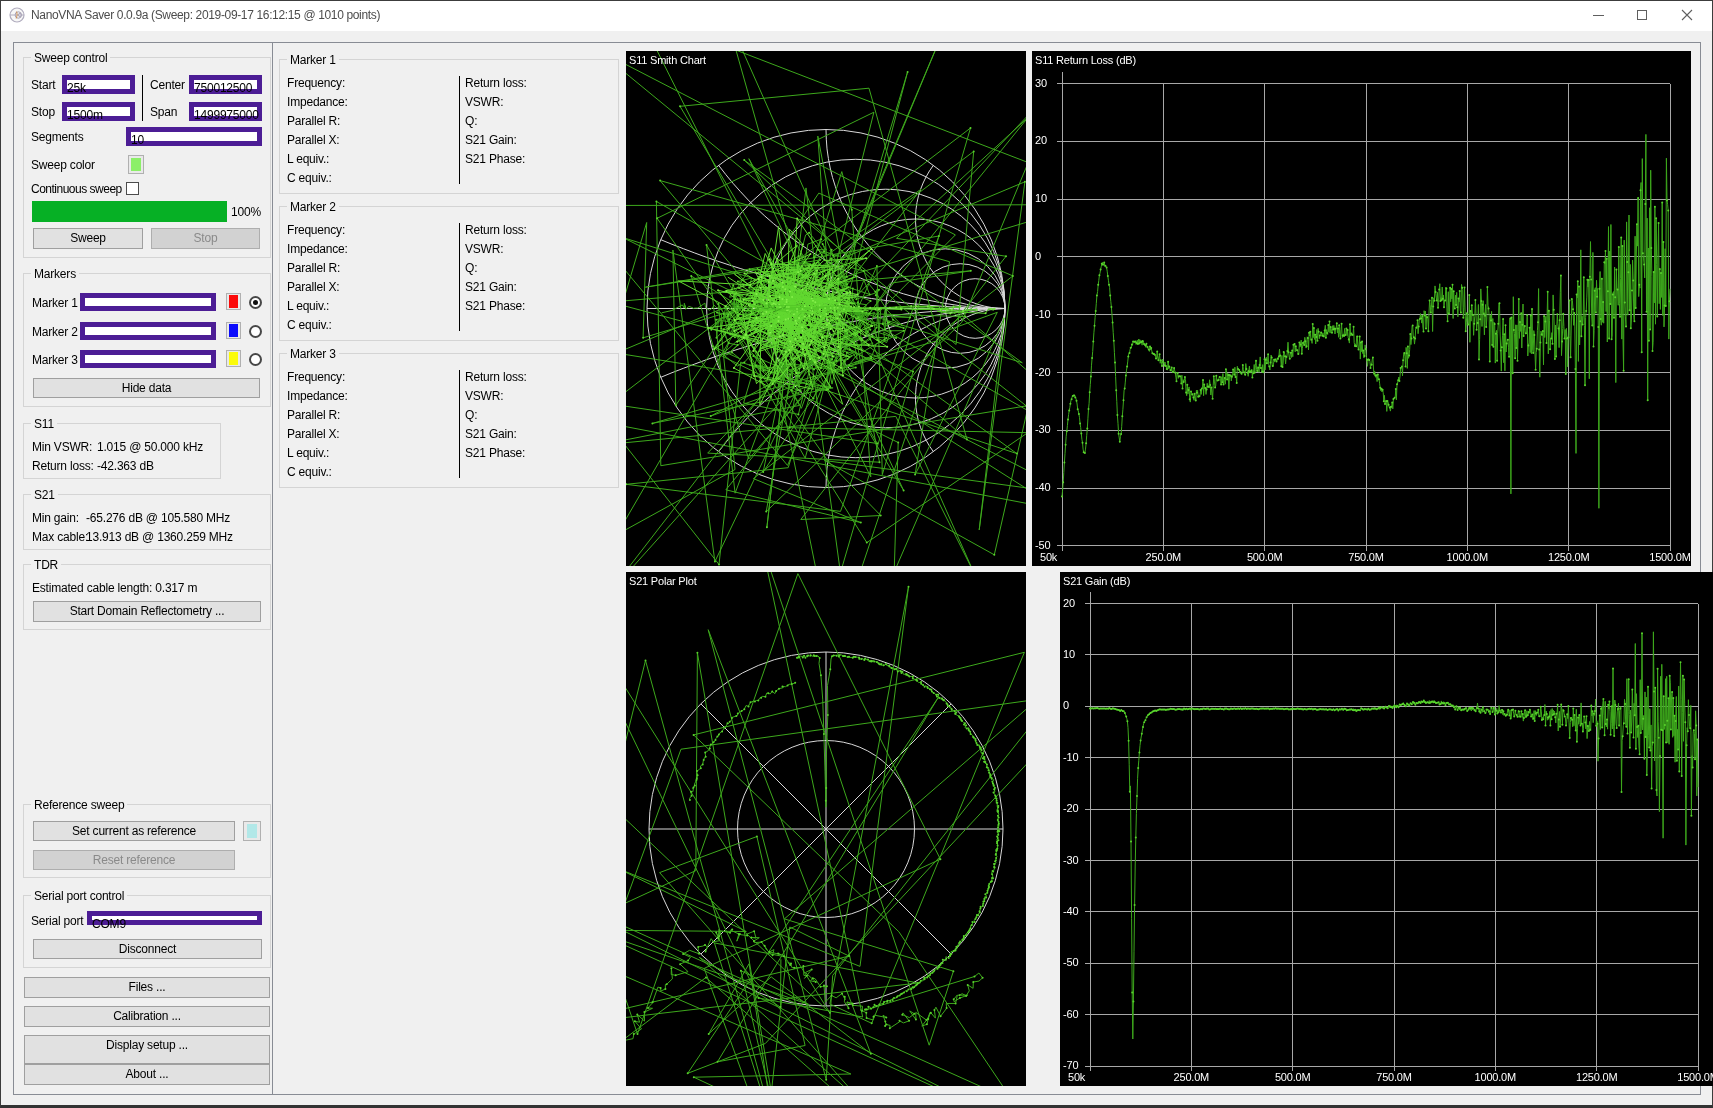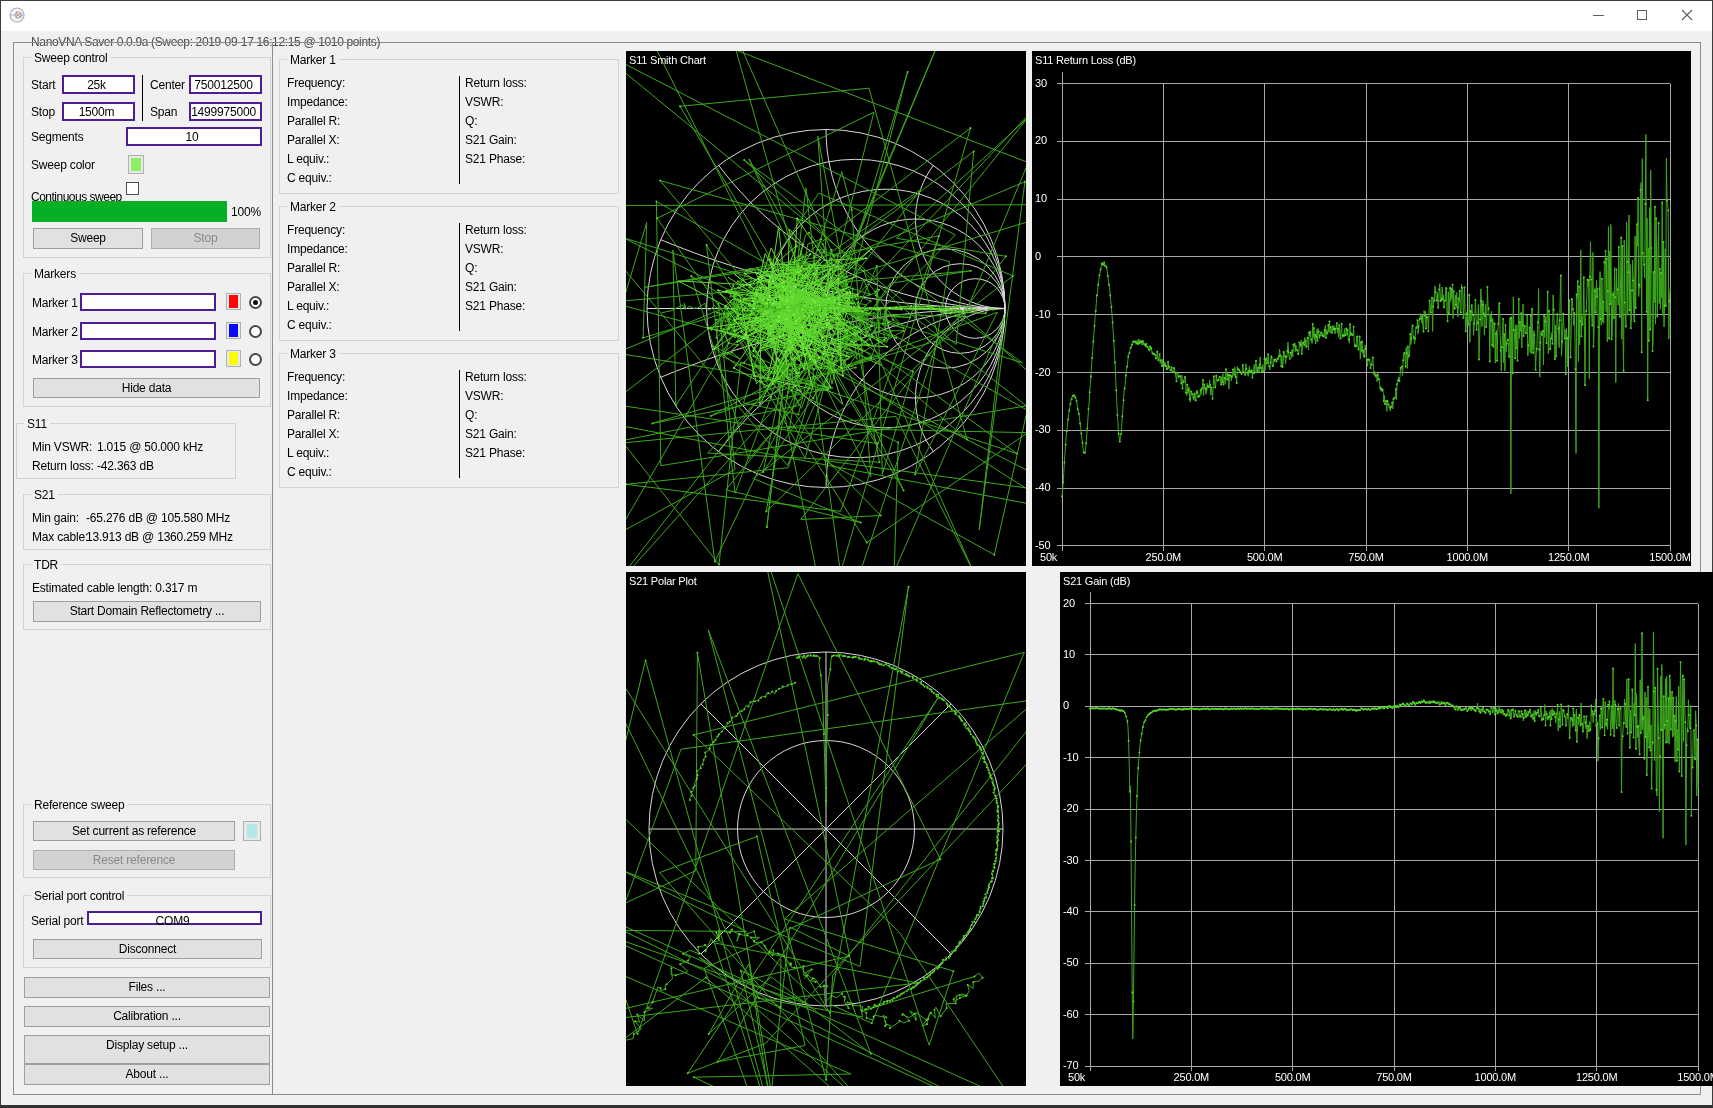--- a/index.html
+++ b/index.html
@@ -6,7 +6,7 @@
 .abs{position:absolute;box-sizing:border-box;}
 #winborder{left:0;top:0;width:1713px;height:1108px;border:1px solid #3c3c3c;border-bottom:3px solid #333;}
 #titlebar{left:1px;top:1px;width:1711px;height:30px;background:#fff;}
-#title{left:31px;top:8px;color:#4c4c4c;white-space:pre;letter-spacing:-0.35px;margin-top:27px;}
+#title{left:31px;top:8px;color:#4c4c4c;white-space:pre;letter-spacing:-0.35px;}
 #frame{left:13px;top:42px;width:1688px;height:1053px;border:1px solid #888c94;}
 #vsep{left:272px;top:43px;width:1px;height:1051px;background:#888c94;}
 .gb{border:1px solid #d4d4d4;background:#f0f0f0;}

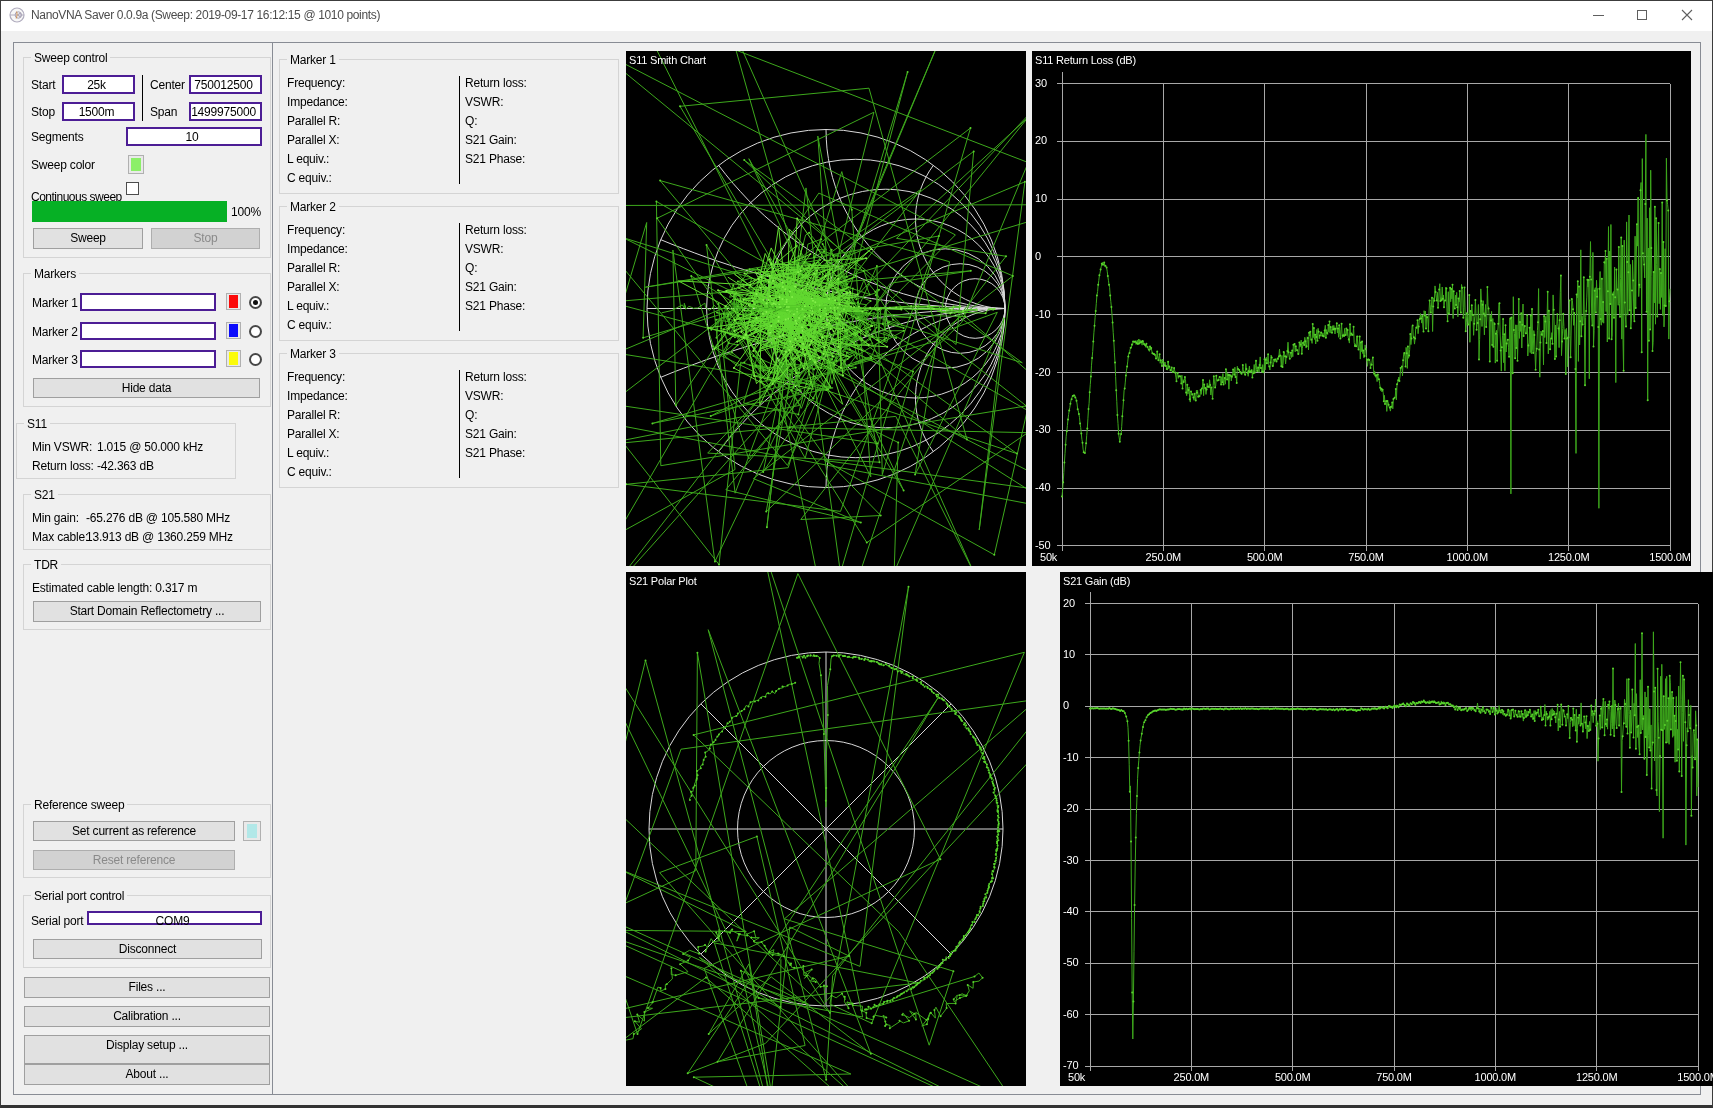--- a/index.html
+++ b/index.html
@@ -11,7 +11,7 @@
 #vsep{left:272px;top:43px;width:1px;height:1051px;background:#888c94;}
 .gb{border:1px solid #d4d4d4;background:#f0f0f0;}
 .gbl{position:absolute;top:-7px;left:7px;background:#f0f0f0;padding:0 3px;white-space:nowrap;}
-.inp{background:#fff;border:2px solid #4c1d95;text-align:center;padding-right:4px;line-height:17px;}
+.inp{background:#fff;border:5px solid #4c1d95;text-align:left;padding-right:4px;line-height:17px;}
 .btn{background:#e1e1e1;border:1px solid #9f9f9f;text-align:center;}
 .btn.dis{background:#d2d2d2;border-color:#aeaeae;color:#8a8a8a;}
 .lbl{white-space:nowrap;}

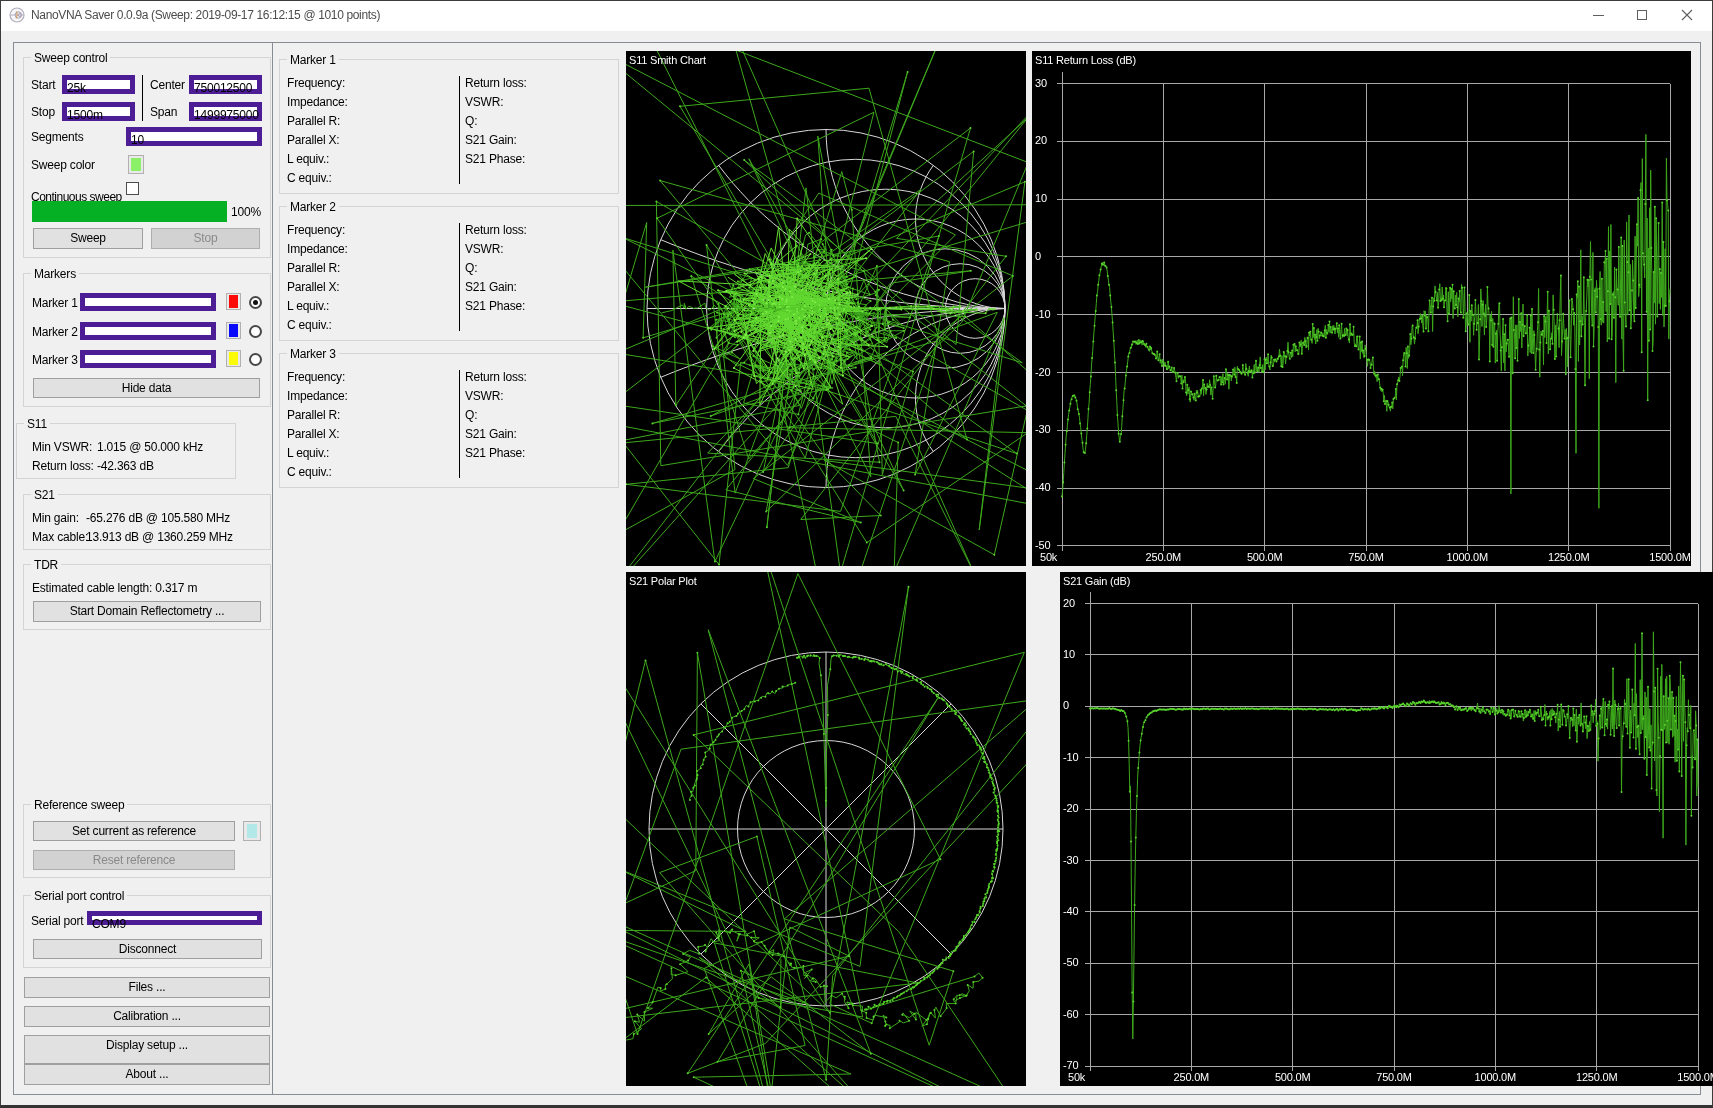--- a/index.html
+++ b/index.html
@@ -56,7 +56,7 @@
 <div class="abs lbl" style="left:31px;top:158px">Sweep color</div>
 <div class="abs sw" style="left:128px;top:155px;width:16px;height:19px"></div>
 <div class="abs swi" style="left:131px;top:158px;width:10px;height:13px;background:#8cef68"></div>
-<div class="abs lbl" style="left:31px;top:190px;letter-spacing:-0.5px">Continuous sweep</div>
+<div class="abs lbl" style="left:31px;top:182px;letter-spacing:-0.5px">Continuous sweep</div>
 <div class="abs" style="left:126px;top:182px;width:13px;height:13px;background:#fff;border:1px solid #4c4c4c"></div>
 <div class="abs" style="left:32px;top:201px;width:195px;height:21px;background:#06b025"></div>
 <div class="abs lbl" style="left:231px;top:205px">100%</div>

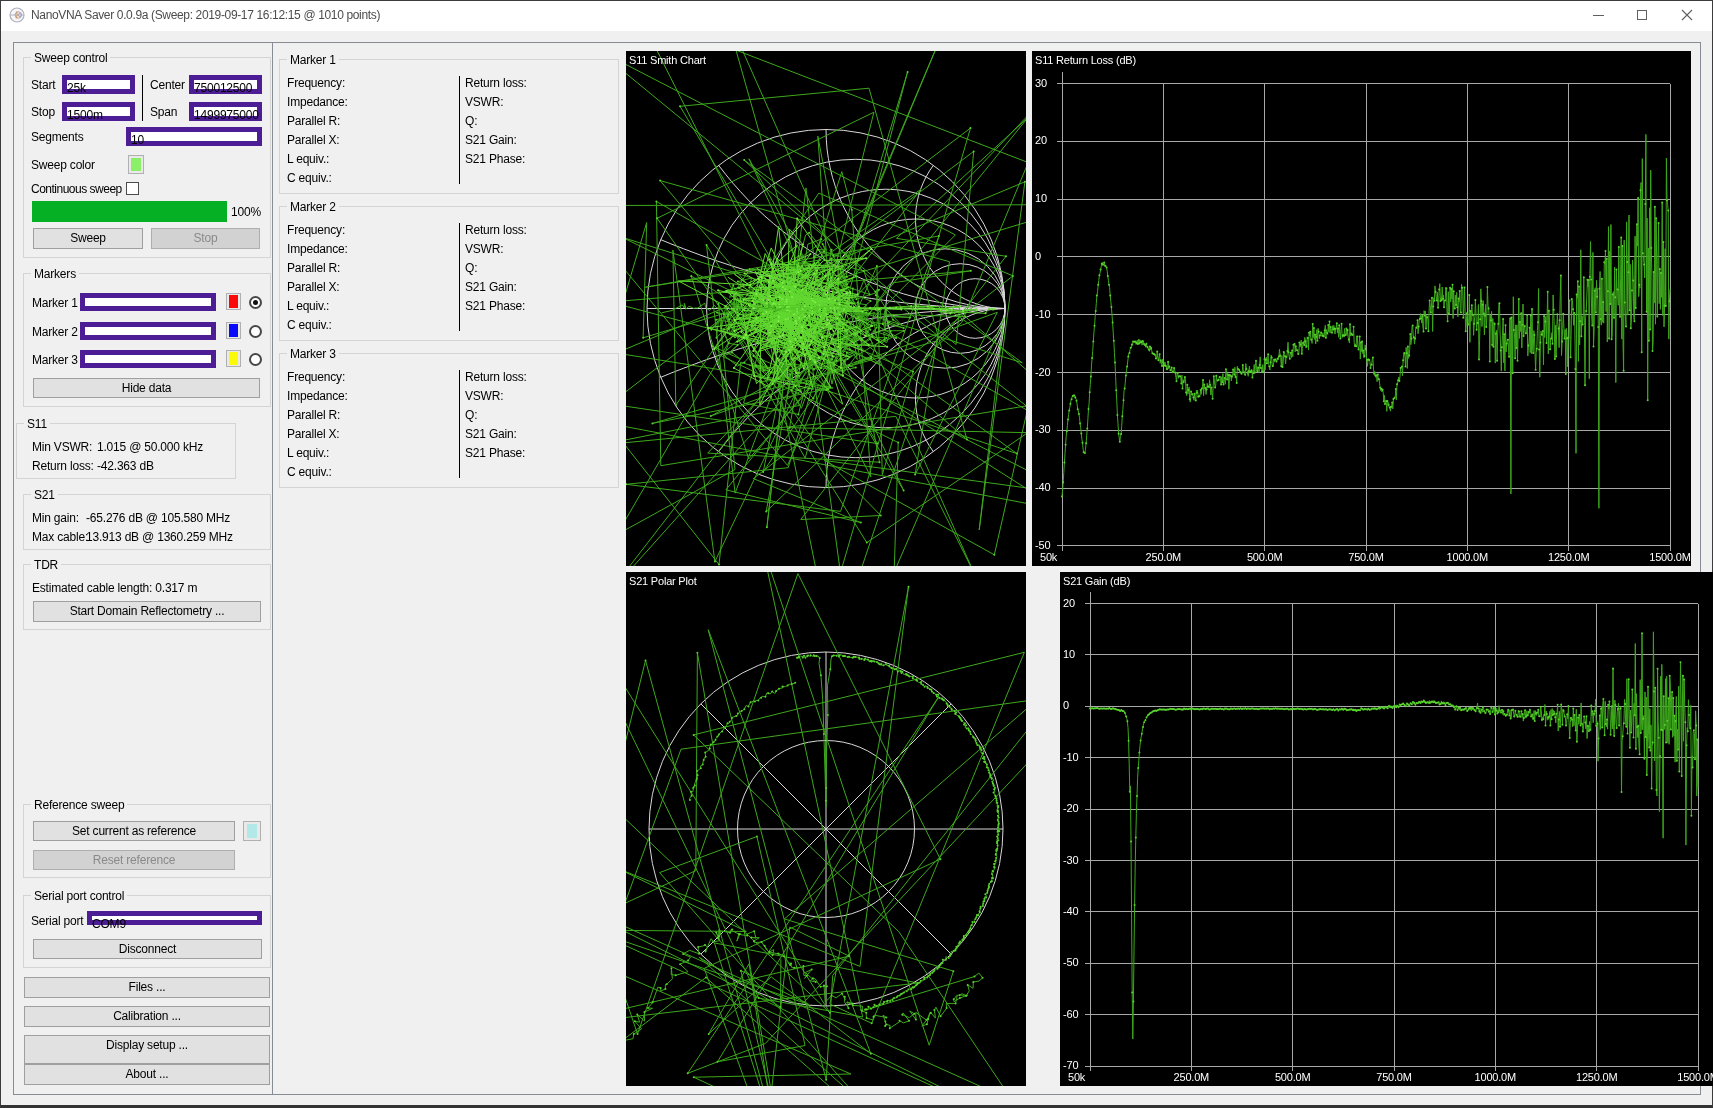--- a/index.html
+++ b/index.html
@@ -84,7 +84,7 @@
 <div class="abs radio" style="left:249px;top:353px;width:13px;height:13px"></div>
 <div class="abs btn" style="left:33px;top:378px;width:227px;height:20px;line-height:18px">Hide data</div>
 
-<div class="abs gb" style="left:16px;top:423px;width:220px;height:56px">
+<div class="abs gb" style="left:23px;top:423px;width:198px;height:56px">
  <div class="gbl">S11</div>
 </div>
 <div class="abs lbl" style="left:32px;top:440px">Min VSWR:</div>

